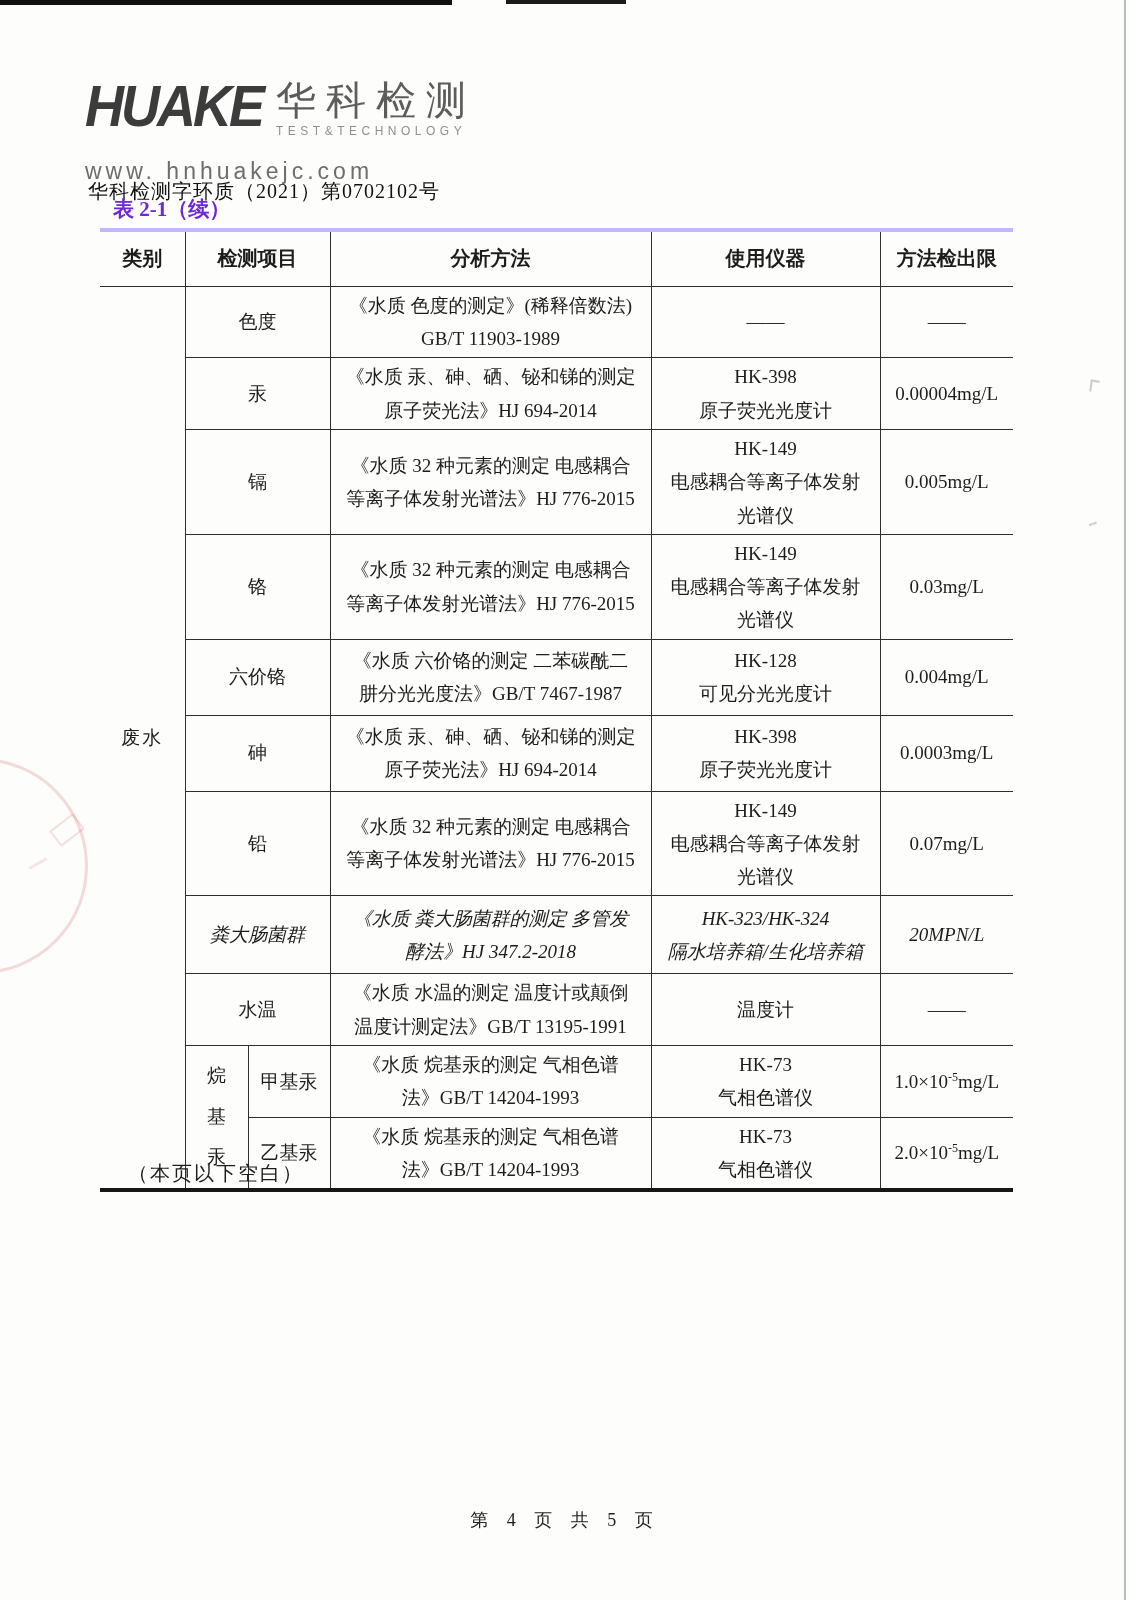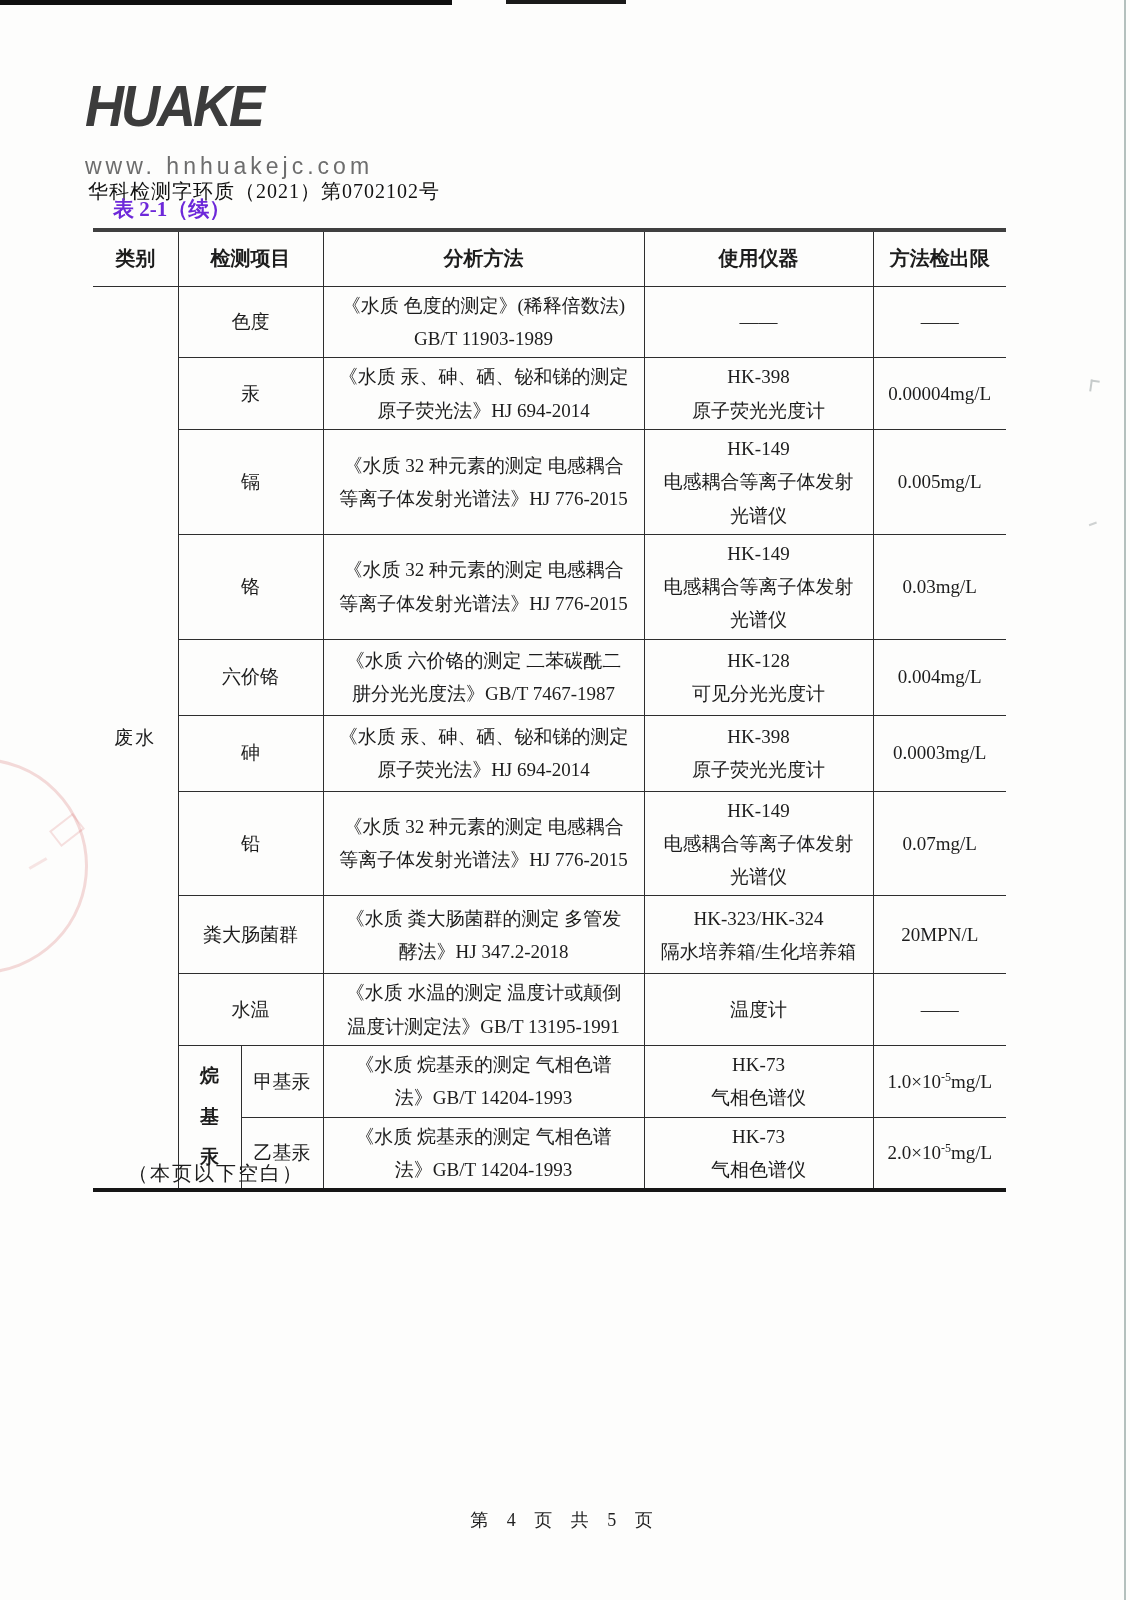--- a/index.html
+++ b/index.html
@@ -82,6 +82,10 @@
 <div class="letterhead">
   <div class="logo-line">
     <div class="logo-wordmark">HUAKE</div>
+    <div class="logo-cjkwrap">
+      <div class="logo-cjk">华科检测</div>
+      <div class="logo-tagline">TEST&amp;TECHNOLOGY</div>
+    </div>
   </div>
   <div class="logo-site">www. hnhuakejc.com</div>
 </div>

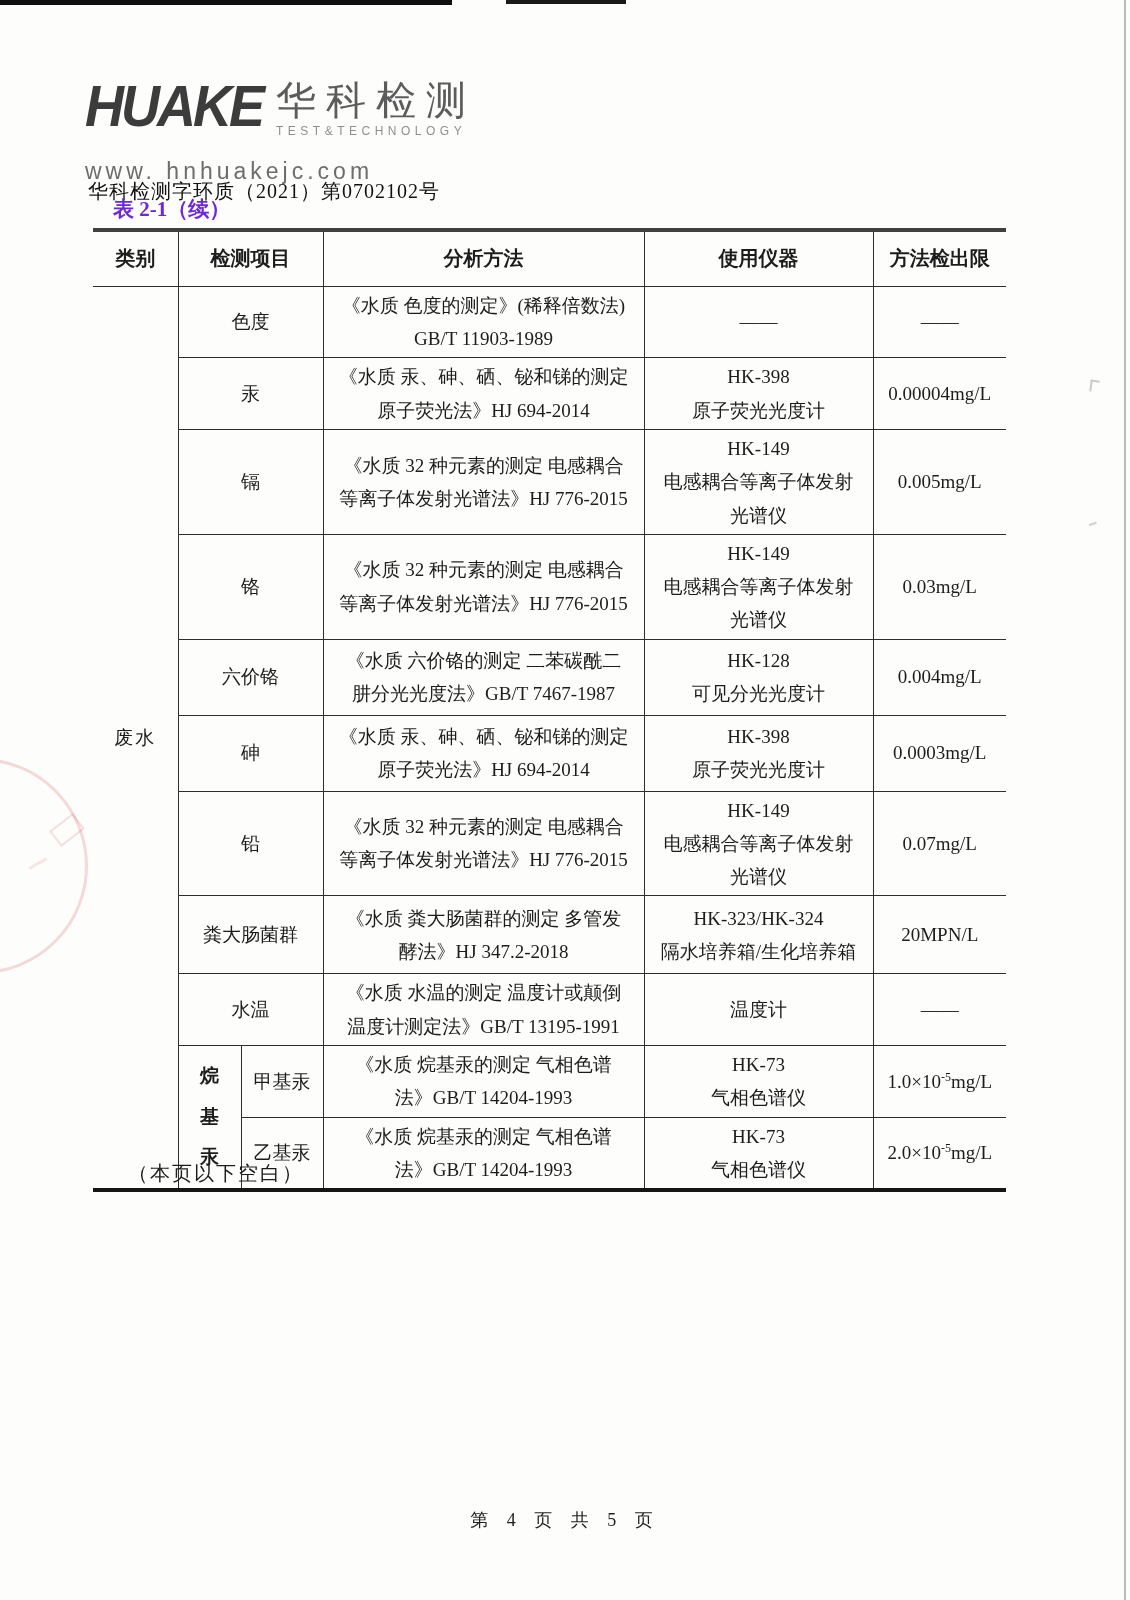--- a/index.html
+++ b/index.html
@@ -43,9 +43,9 @@
   
   .table-title{position:absolute;left:113px;top:195px;font-size:21px;font-weight:bold;color:#6d28d9;}
   table.report{
-    position:absolute;left:93px;top:228px;width:913px;
+    position:absolute;left:100px;top:228px;width:913px;
     border-collapse:collapse;table-layout:fixed;
-    border-top:4px solid #404040;border-bottom:4px solid #161616;
+    border-top:4px solid #c4b5fd;border-bottom:4px solid #161616;
   }
   table.report th,table.report td{
     border:1px solid #2e2e2e;

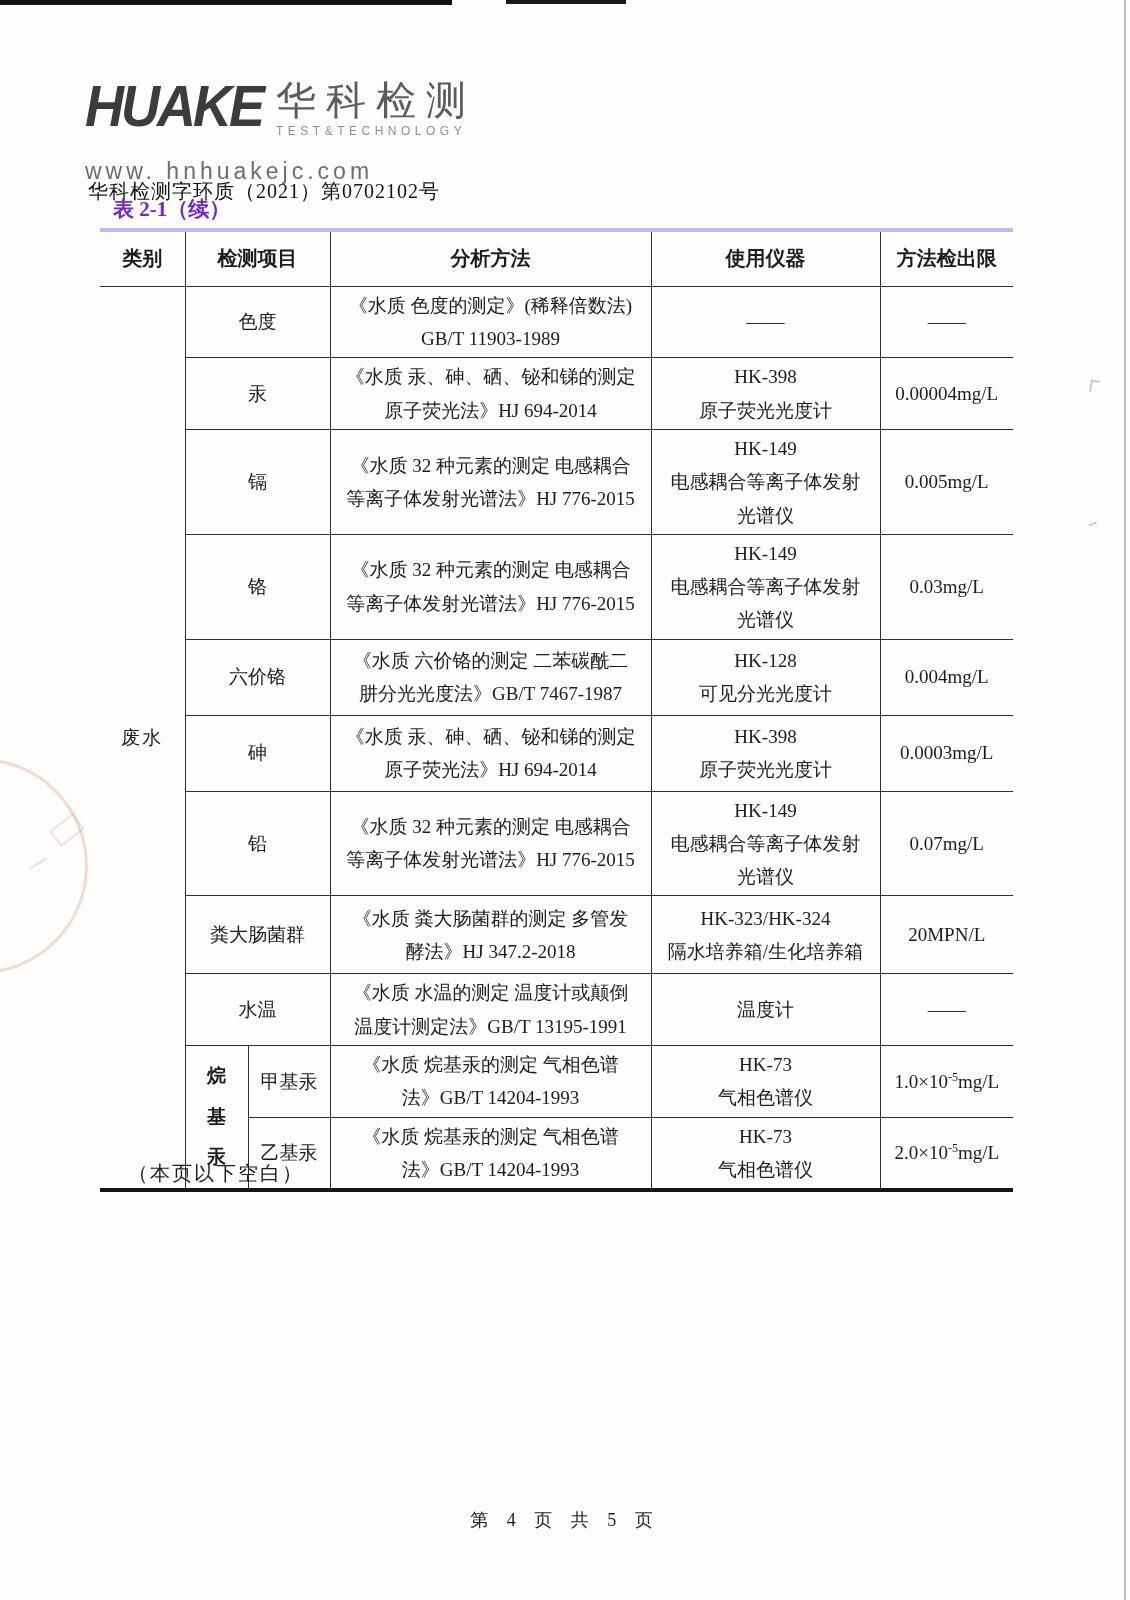--- a/index.html
+++ b/index.html
@@ -58,7 +58,7 @@
   table.report th{font-size:20px;font-weight:bold;}
   .h-head{height:56px;}
   .h72{height:70px;} .h75{height:72px;} .h85{height:82px;}
-  .h78{height:76px;} .h80{height:78px;} .h67{height:64px;}
+  .h78{height:76px;} .h80{height:78px;font-style:italic;} .h67{height:64px;}
   .cat-cell{font-size:20px;letter-spacing:2px;}
   .stack{width:1.1em;margin:0 auto;word-break:break-all;line-height:2.15;white-space:normal;font-weight:bold;}
   .lim-sup{vertical-align:super;font-size:12px;line-height:0;}

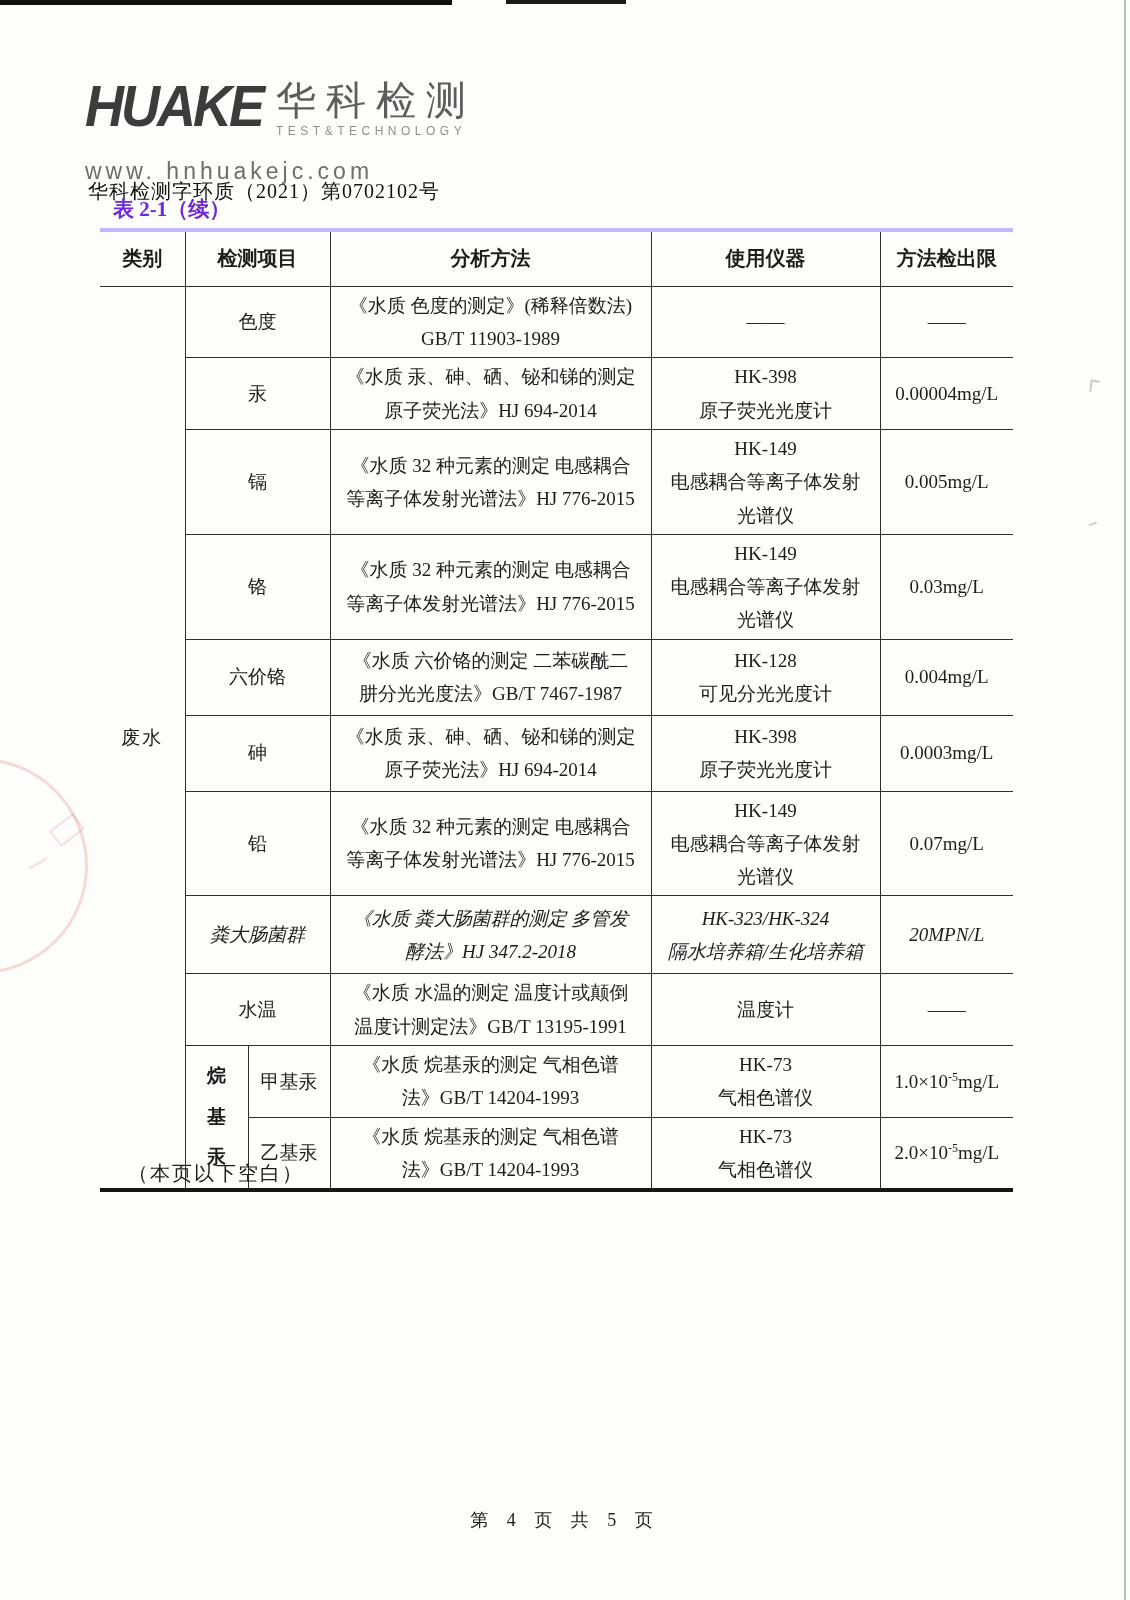--- a/index.html
+++ b/index.html
@@ -60,7 +60,7 @@
   .h72{height:70px;} .h75{height:72px;} .h85{height:82px;}
   .h78{height:76px;} .h80{height:78px;font-style:italic;} .h67{height:64px;}
   .cat-cell{font-size:20px;letter-spacing:2px;}
-  .stack{width:1.1em;margin:0 auto;word-break:break-all;line-height:2.15;white-space:normal;font-weight:bold;}
+  .stack{width:1.1em;margin:0 auto;word-break:break-all;line-height:2.15;white-space:normal;}
   .lim-sup{vertical-align:super;font-size:12px;line-height:0;}
   
   .blank-note{position:absolute;left:128px;top:1160px;font-size:20px;color:#1c1c1c;letter-spacing:2px;}

